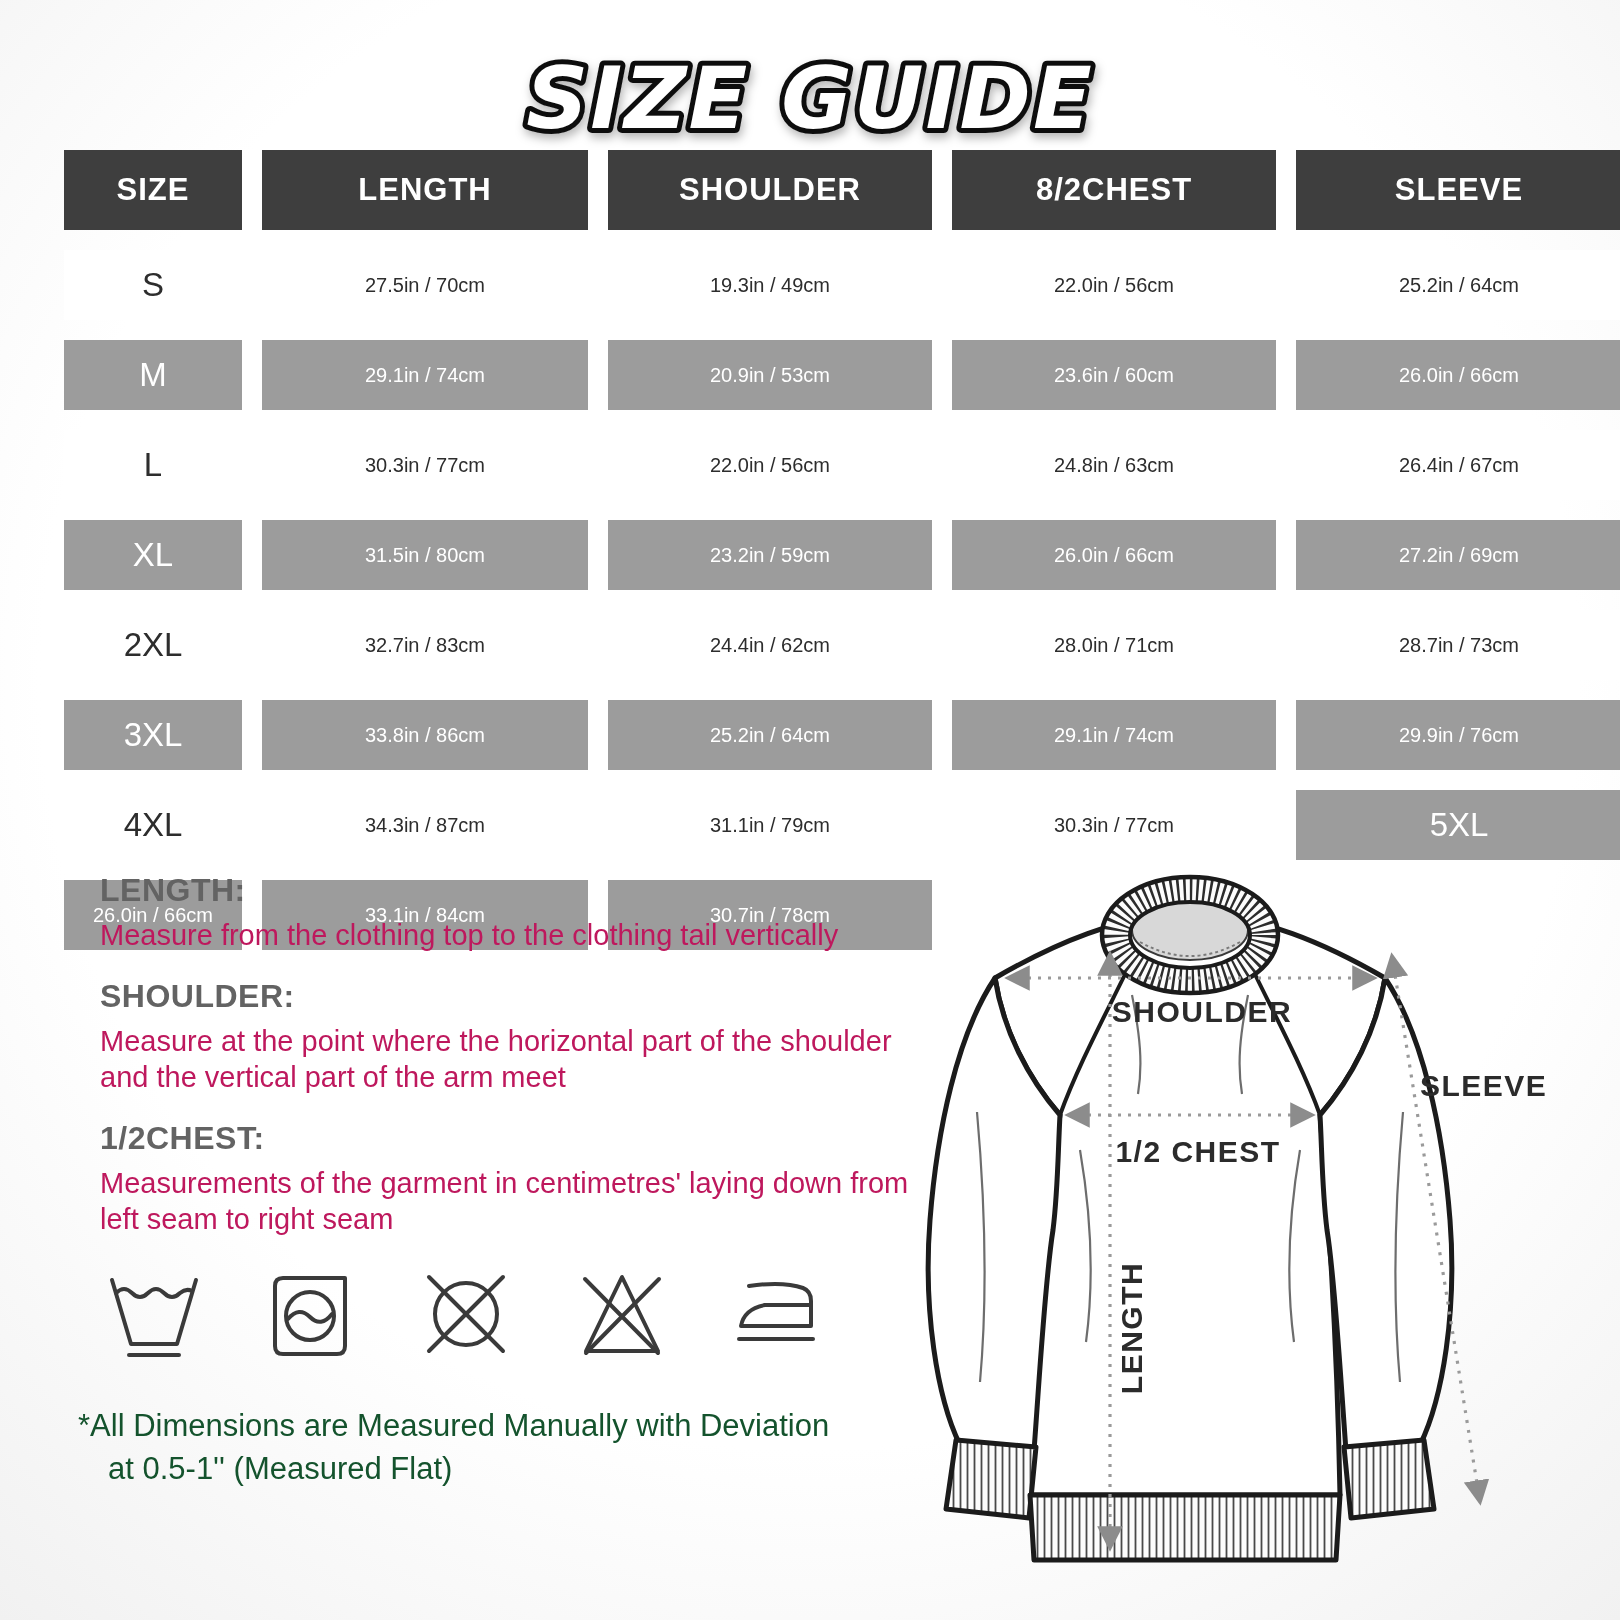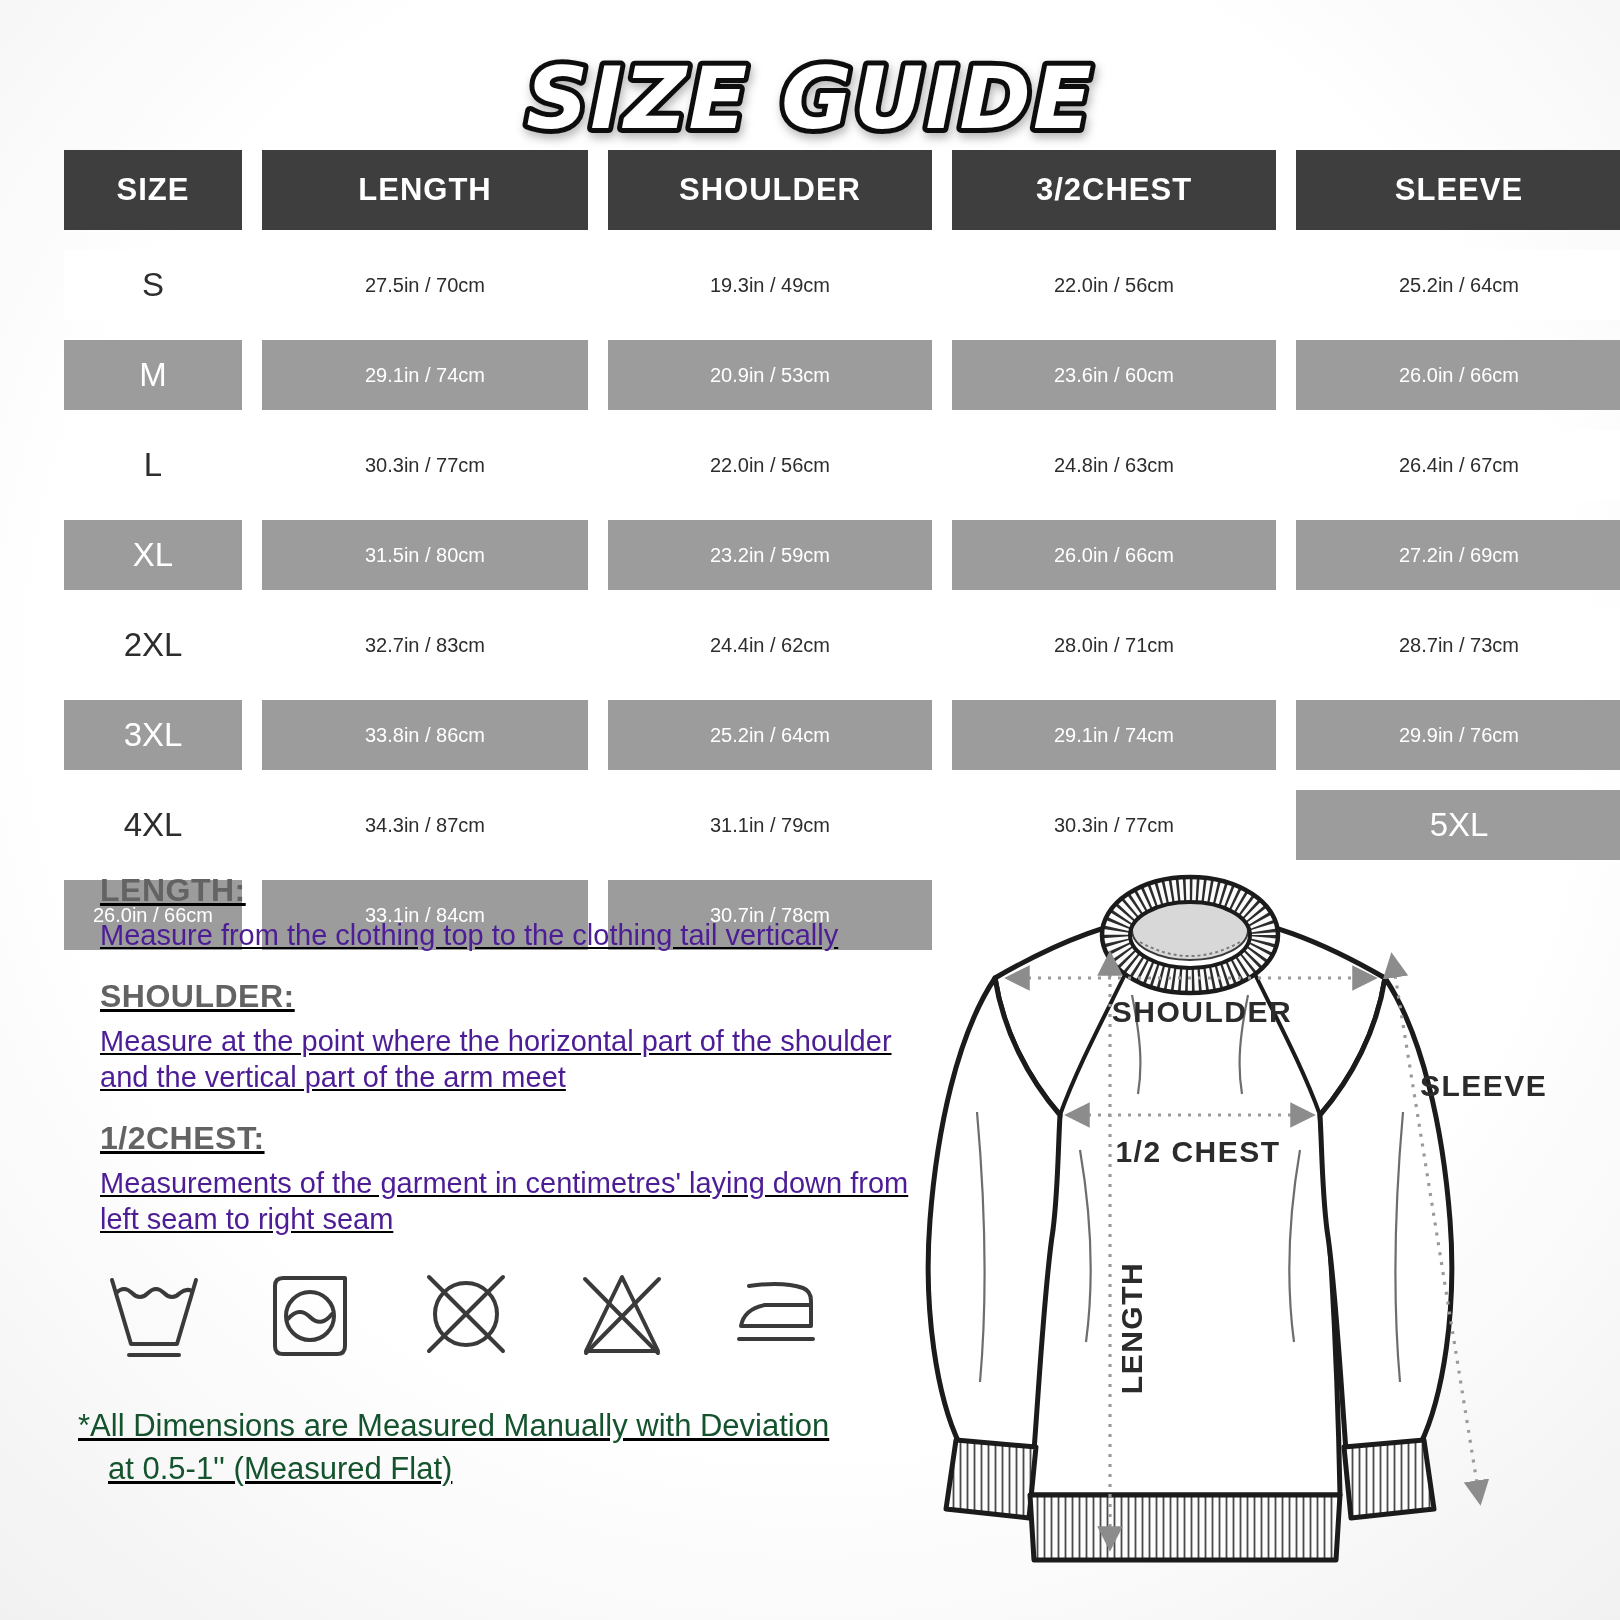--- a/index.html
+++ b/index.html
@@ -64,7 +64,7 @@
     <div class="cell head">SIZE</div>
     <div class="cell head">LENGTH</div>
     <div class="cell head">SHOULDER</div>
-    <div class="cell head">3/2CHEST</div>
+    <div class="cell head">8/2CHEST</div>
     <div class="cell head">SLEEVE</div>
     <div class="cell size">S</div>
     <div class="cell">27.5in / 70cm</div>

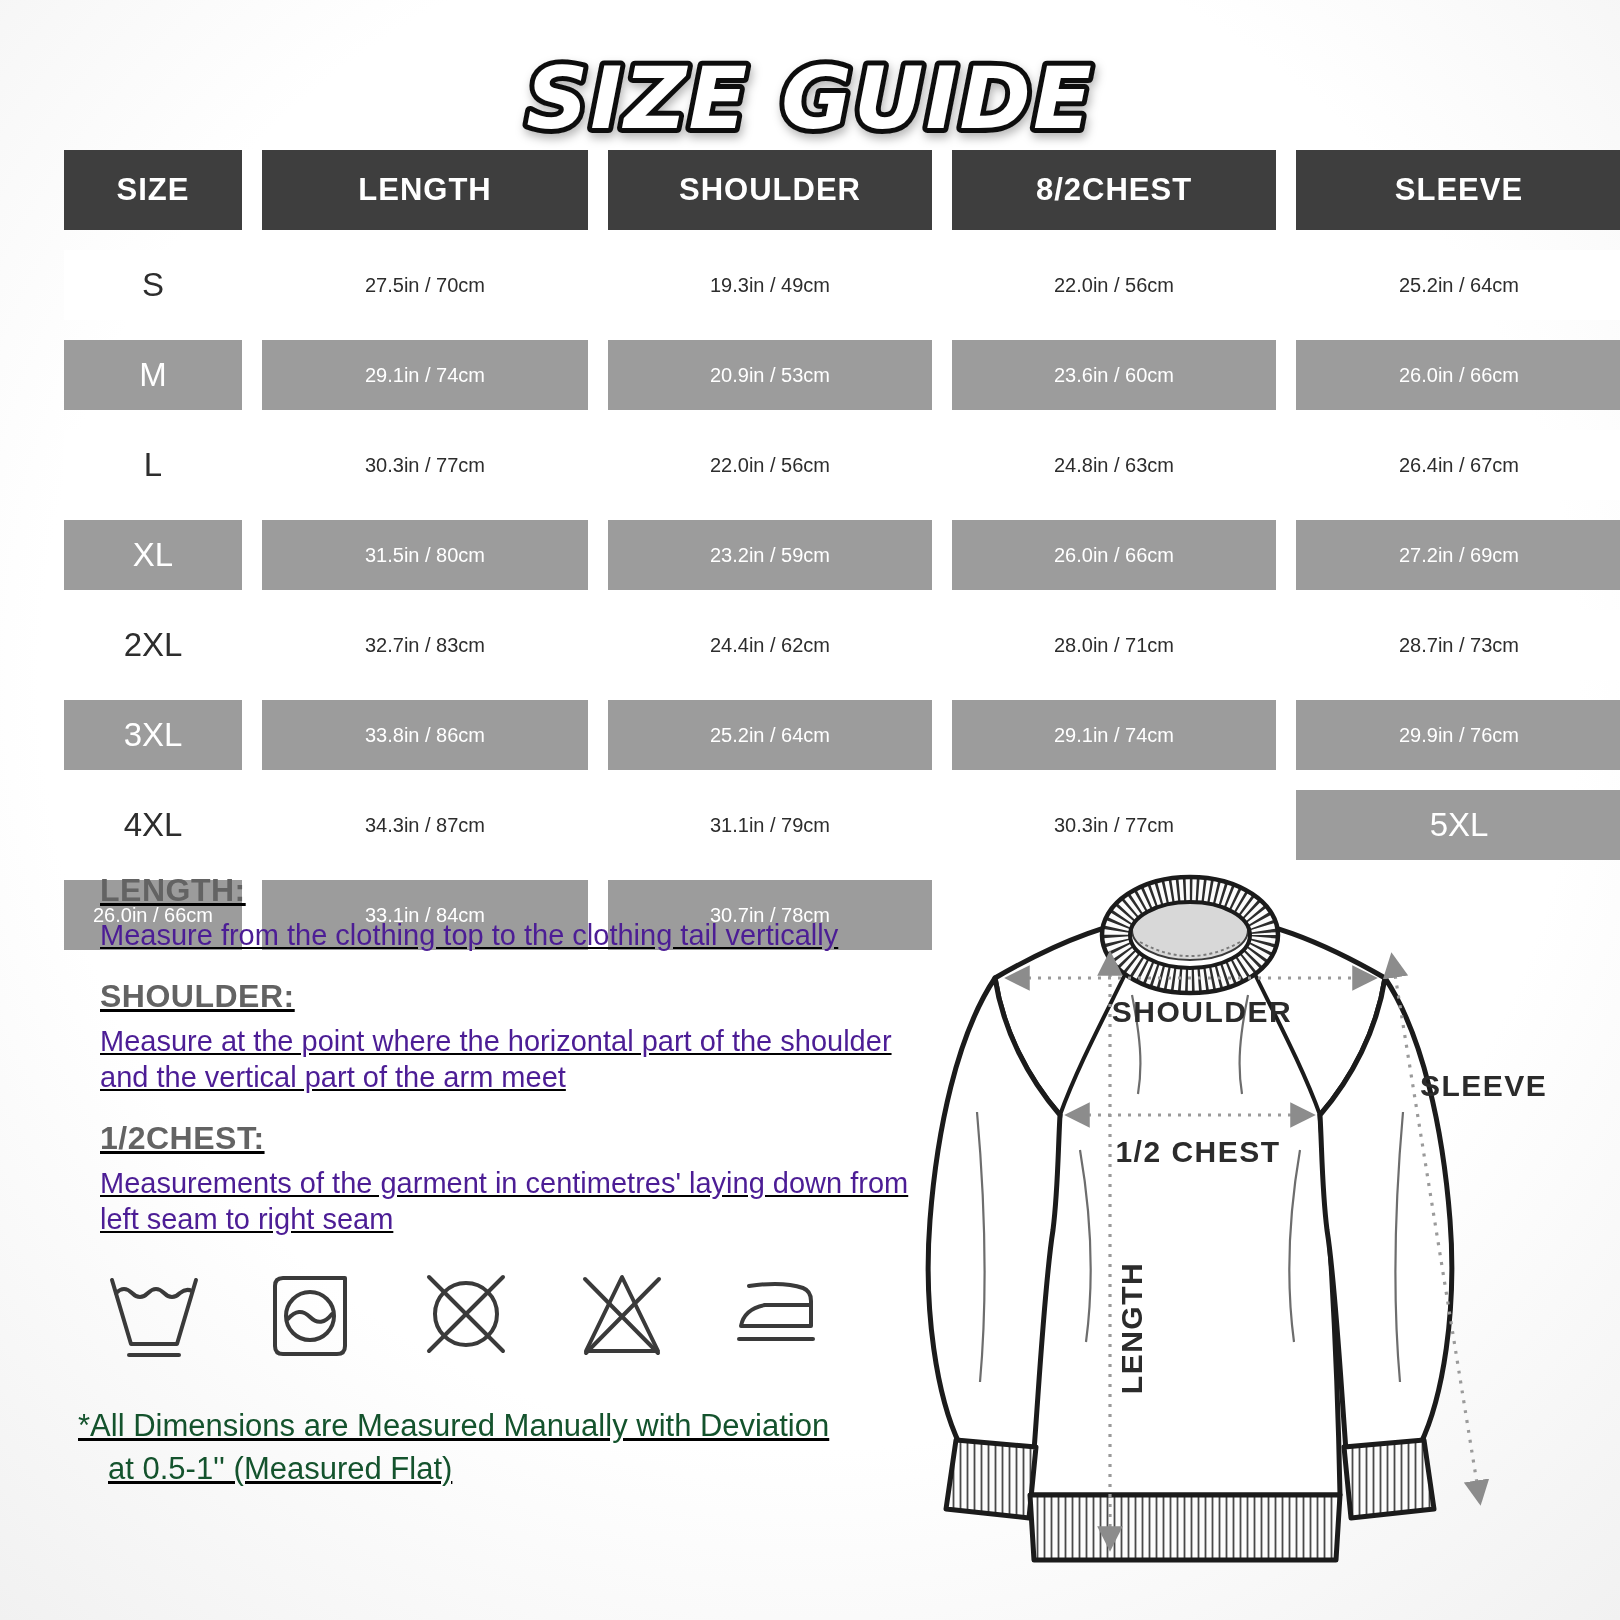--- a/index.html
+++ b/index.html
@@ -31,7 +31,7 @@
   .cell.shaded{background:#9c9c9c;color:#ffffff;}
   .cell.size{font-size:33px;}
   
-  .info{position:absolute;left:100px;top:872px;width:840px;text-decoration:underline;}
+  .info{position:absolute;left:100px;top:872px;width:840px;}
   .term{font-size:32px;font-weight:bold;color:#636363;letter-spacing:.5px;margin:24px 0 8px 0;}
   .term.first{margin-top:0;}
   .desc{font-size:29px;color:#4c1d95;line-height:1.26;}

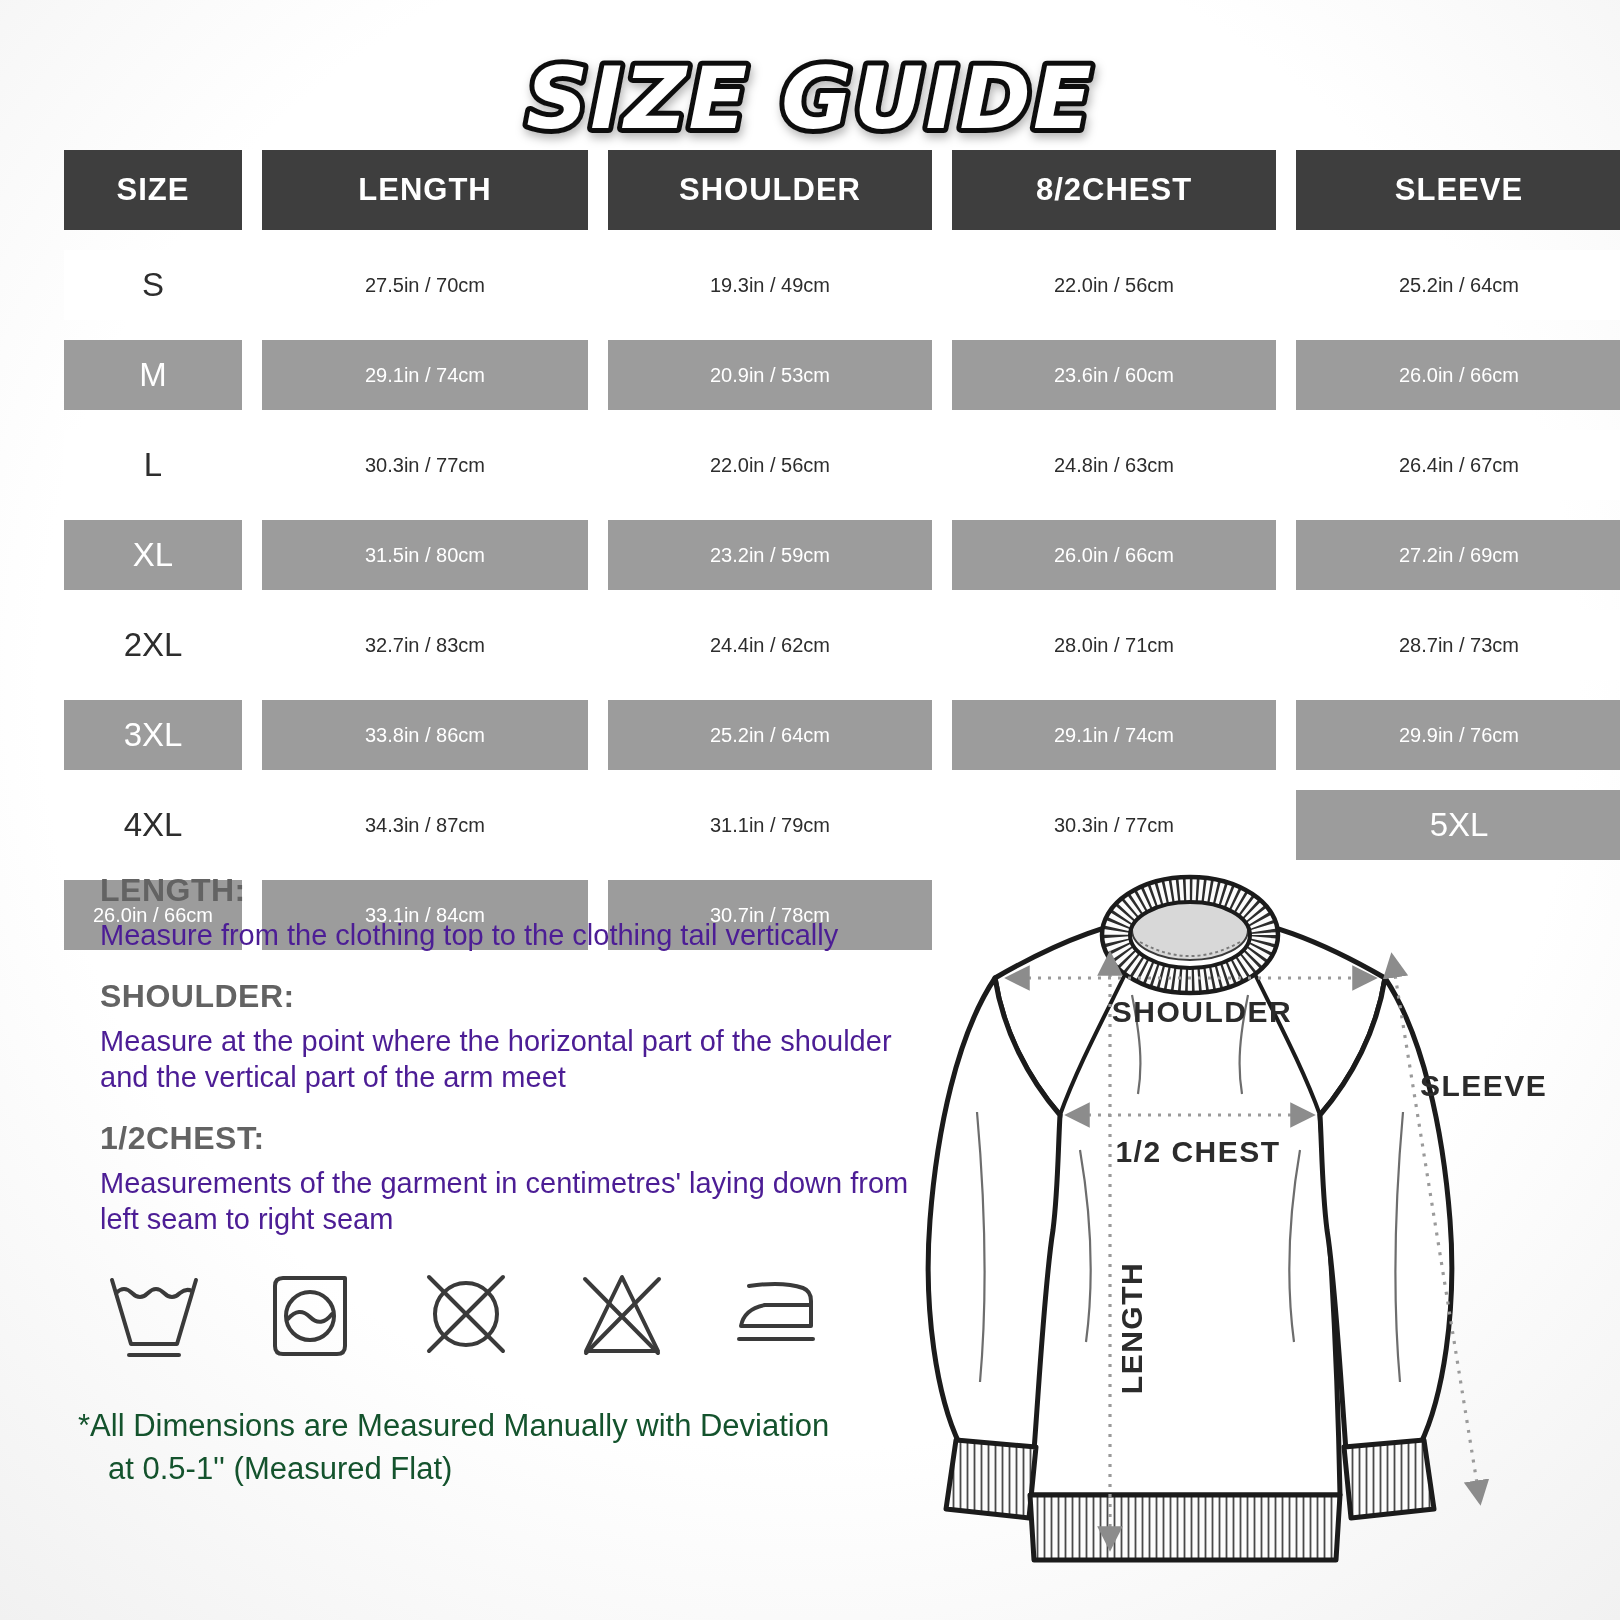--- a/index.html
+++ b/index.html
@@ -34,7 +34,7 @@
   .info{position:absolute;left:100px;top:872px;width:840px;}
   .term{font-size:32px;font-weight:bold;color:#636363;letter-spacing:.5px;margin:24px 0 8px 0;}
   .term.first{margin-top:0;}
-  .desc{font-size:29px;color:#4c1d95;line-height:1.26;}
+  .desc{font-size:29px;color:#be185d;line-height:1.26;}
   .care-icons{display:flex;align-items:flex-end;gap:56px;margin:26px 0 0 4px;}
   .care-icons svg{display:block;}
   .footnote{margin-top:40px;margin-left:-22px;font-size:31px;color:#14532d;line-height:1.4;}

